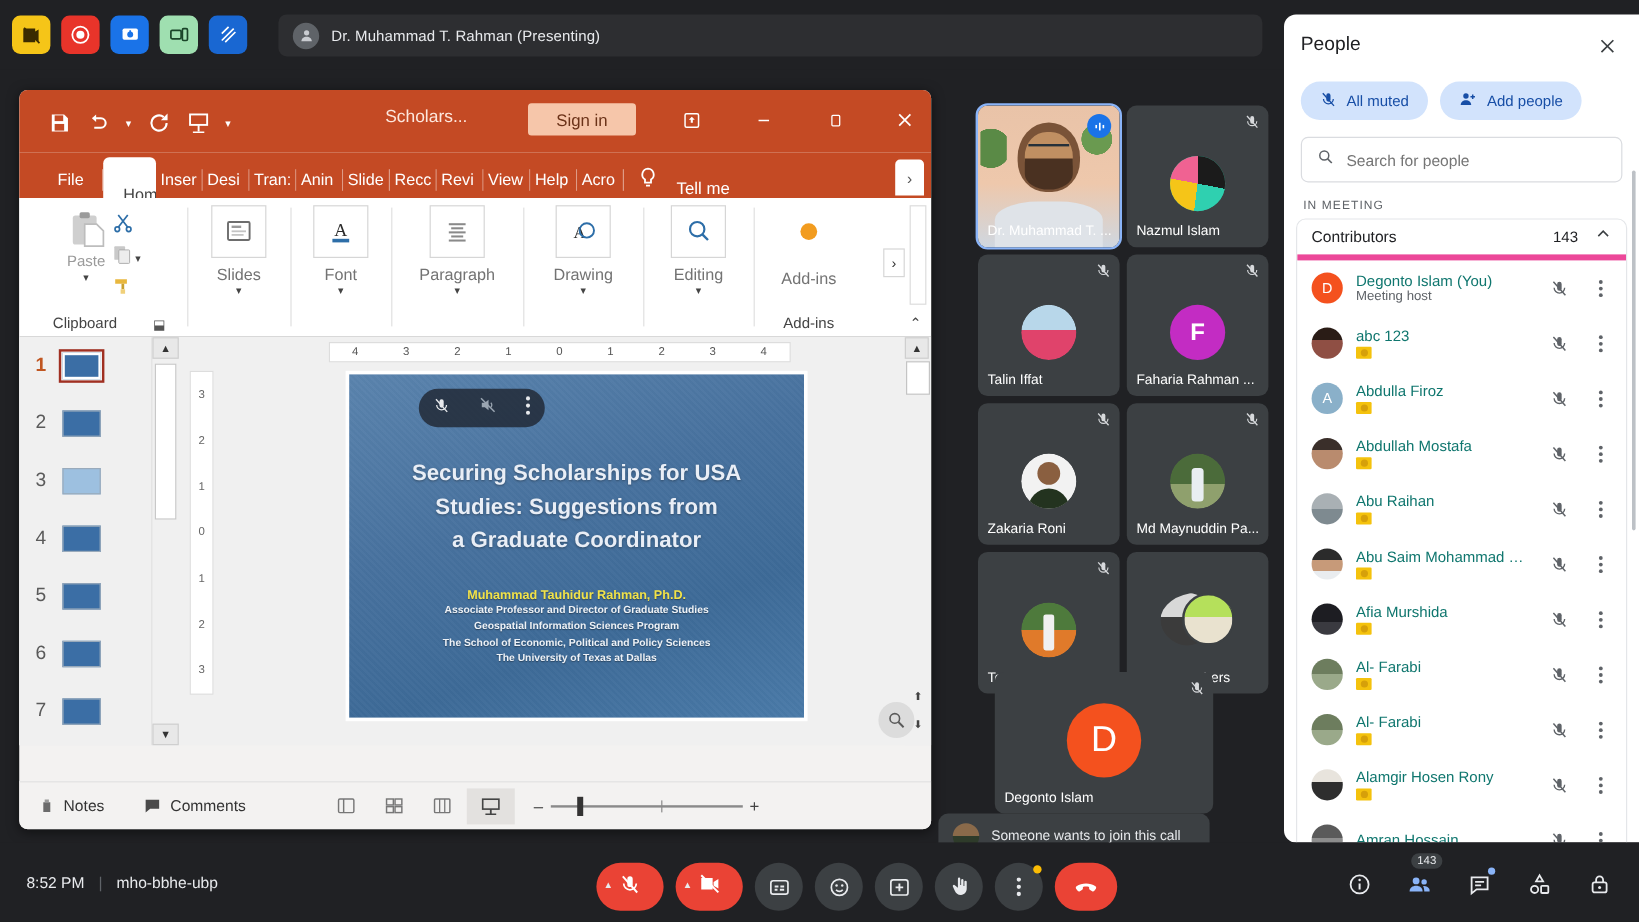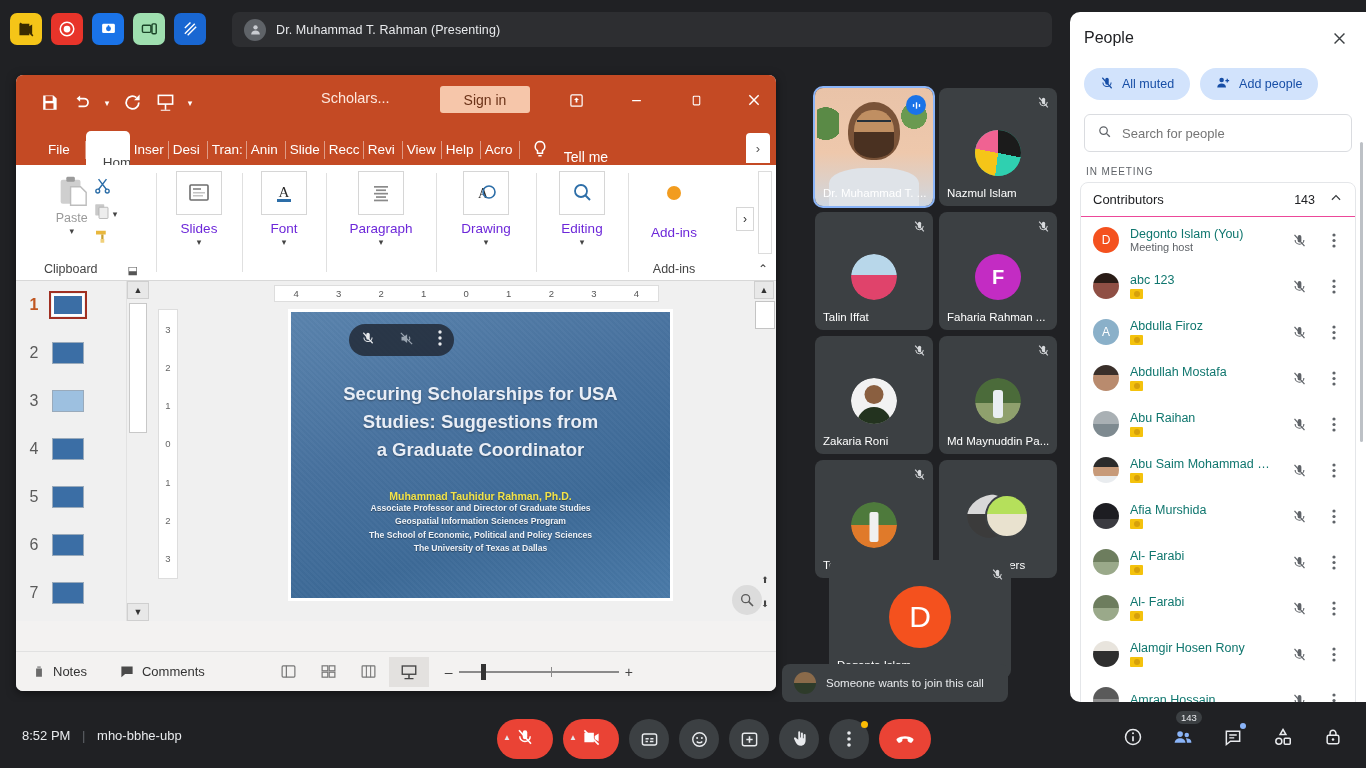--- a/index.html
+++ b/index.html
@@ -137,7 +137,7 @@
   .pp-search-input { border:0; outline:0; font-size:13px; color:#5f6368; font-family:"Liberation Sans", sans-serif; width:200px; background:transparent; }
   .pp-section { font-size:10px; color:#5f6368; letter-spacing:.9px; padding:14px 16px 5px; }
   .pp-card { margin:0 10px; border:1px solid #e4e6e9; border-radius:8px; overflow:hidden; }
-  .pp-group { display:flex; align-items:center; height:34px; padding:0 12px; border-bottom:1px solid #ec4899; }
+  .pp-group { display:flex; align-items:center; height:34px; padding:0 12px; border-bottom:5px solid #ec4899; }
   .pg-label { flex:1; font-size:13px; color:#202124; }
   .pg-count { font-size:12.5px; color:#202124; margin-right:14px; }
   .pp-row { display:flex; align-items:center; height:46px; padding:0 10px 0 12px; gap:11px; }

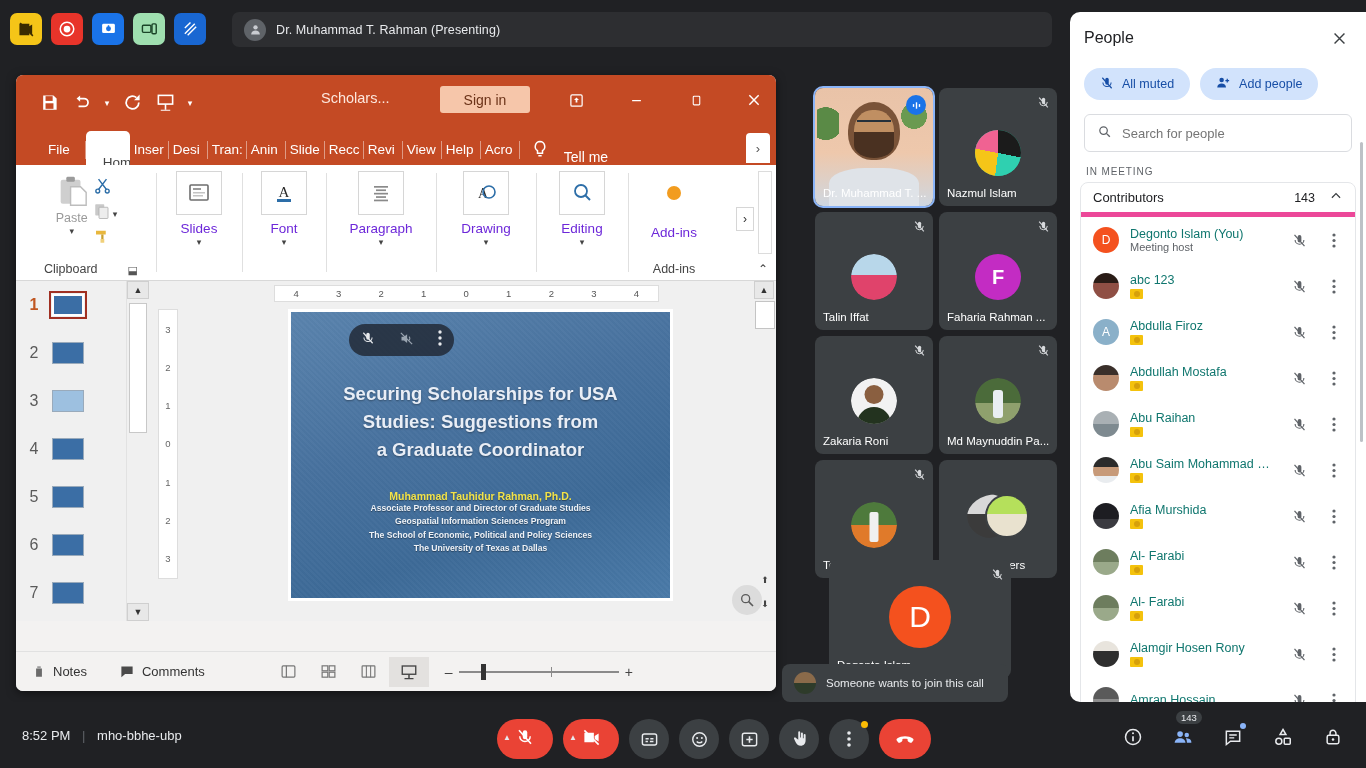--- a/index.html
+++ b/index.html
@@ -54,7 +54,7 @@
   .rgroup { position:relative; display:flex; flex-direction:column; align-items:center; padding:6px 0 0; }
   .rgroup + .rgroup:before { content:""; position:absolute; left:0; top:8px; bottom:8px; width:1px; background:#e0e0e0; }
   .rbtn-big { width:46px; height:44px; border:1px solid #d6d6d6; background:#fff; display:flex; align-items:center; justify-content:center; }
-  .rlabel { font-size:13.5px; color:#6d28d9; margin-top:6px;text-align:center; }
+  .rlabel { font-size:13.5px; color:#737373; margin-top:6px;text-align:center; }
   .rcaret { font-size:9px; color:#444; margin-top:1px; }
   .rfoot { position:absolute; bottom:4px; left:0; right:0; text-align:center; font-size:12.5px; color:#444; }
   .ribbon-collapse { position:absolute; right:8px; bottom:4px; color:#444; font-size:12px; }

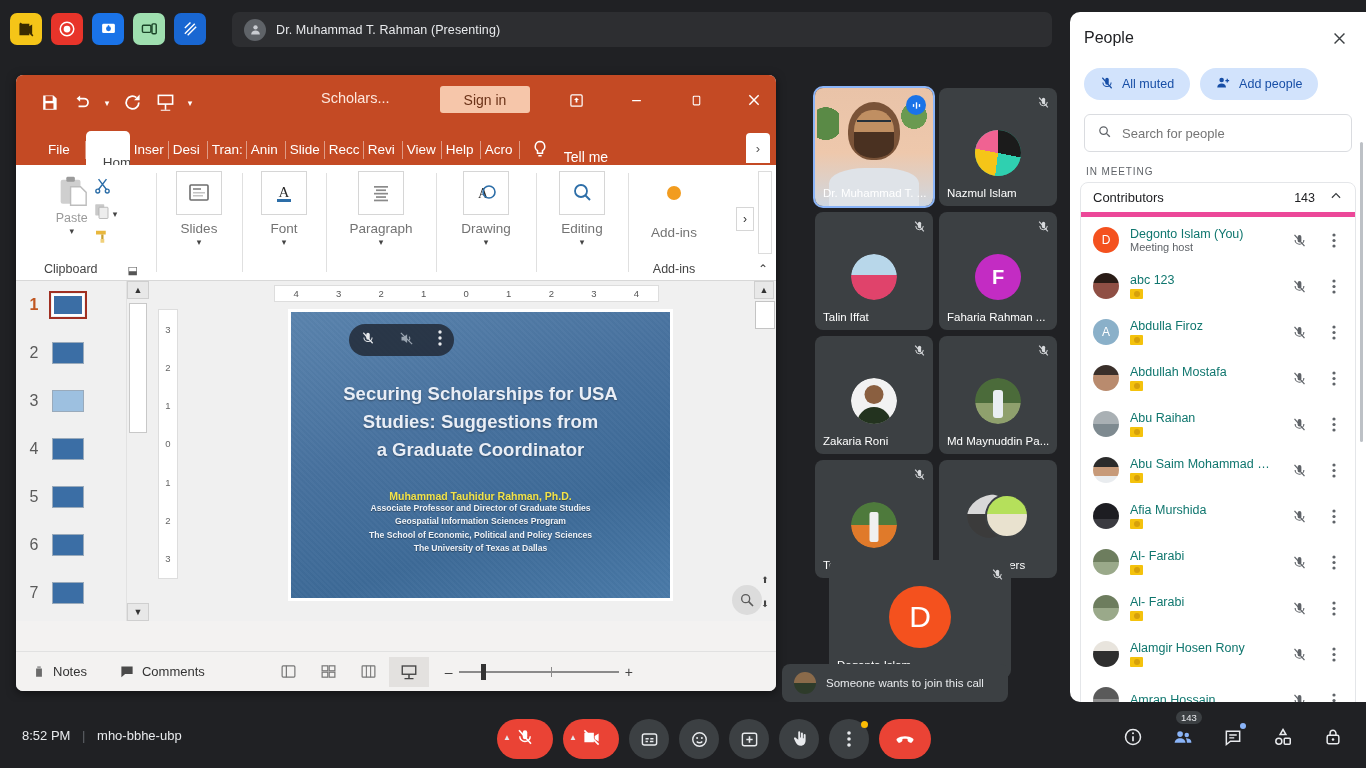--- a/index.html
+++ b/index.html
@@ -112,7 +112,7 @@
   .tile.wide { width:182px; height:118px; margin:0 auto; }
   .tile-big-av { position:absolute; left:50%; top:26px; transform:translateX(-50%); width:62px; height:62px; border-radius:50%; background:#f4511e; display:flex; align-items:center; justify-content:center; color:#fff; font-size:30px; }
   .tiles-lower { position:absolute; left:783px; top:560px; width:274px; }
-  .join-toast { position:absolute; left:-1px; top:104px; width:226px; height:38px; background:#3c4043; border-radius:8px; display:flex; align-items:center; gap:10px; padding:0 12px; }
+  .join-toast { position:absolute; left:-1px; top:118px; width:226px; height:38px; background:#3c4043; border-radius:8px; display:flex; align-items:center; gap:10px; padding:0 12px; }
   .jt-av { width:22px; height:22px; border-radius:50%; overflow:hidden; }
   .jt-text { font-size:11.5px; color:#e8eaed; }
 

